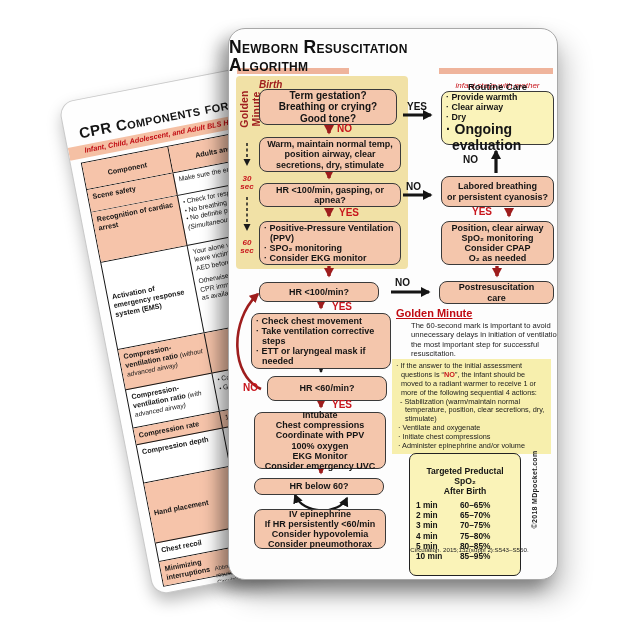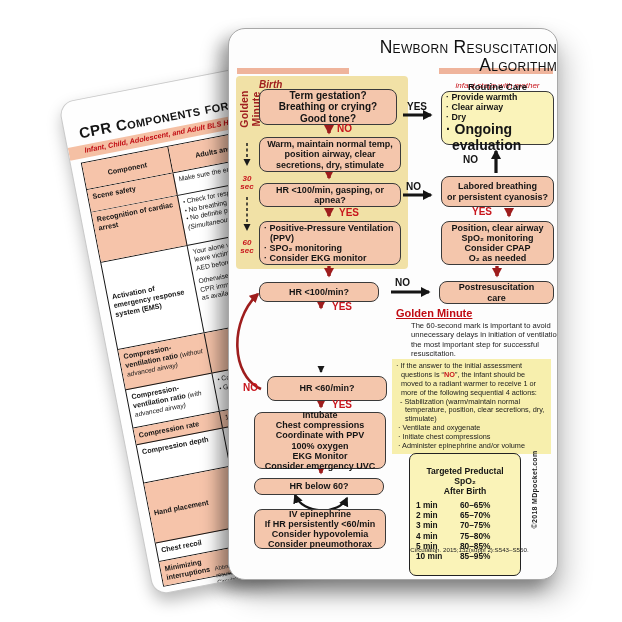--- a/index.html
+++ b/index.html
@@ -33,7 +33,7 @@
   .front-card{left:228px;top:28px;width:330px;height:552px;background:#fdfdfd;
     border:1px solid #a8a8a8;border-radius:17px;z-index:2;
     box-shadow:-9px 10px 18px rgba(0,0,0,.38), 8px 16px 28px rgba(0,0,0,.22);overflow:hidden}
-  .fc-title{left:0;right:0;text-align:right;font-weight:normal;font-size:17.5px;
+  .fc-title{left:0;right:0;text-align:left;font-weight:bold;font-size:17.5px;
     font-variant:small-caps;letter-spacing:.3px;line-height:1;color:#101010}
   .tbar{height:6px;background:#efb49c}
   .goldband{left:7px;top:47px;width:172px;height:193px;background:#f1e1a6;border-radius:4px}

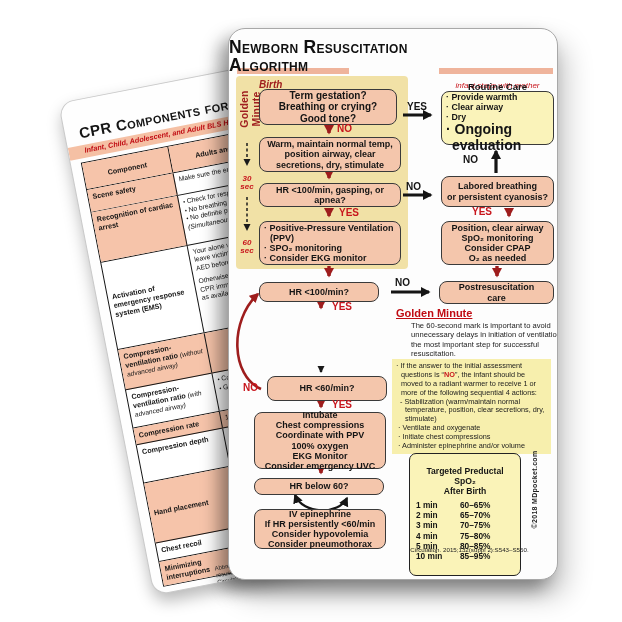--- a/index.html
+++ b/index.html
@@ -221,6 +221,11 @@
     <div class="fbl">Consider EKG monitor</div>
   </div>
   <div class="abs fbox" style="left:30px;top:253px;width:120px;height:20px">HR &lt;100/min?</div>
+  <div class="abs fbox bullets" style="left:22px;top:284px;width:140px;height:56px">
+    <div class="fbl">Check chest movement</div>
+    <div class="fbl">Take ventilation corrective steps</div>
+    <div class="fbl">ETT or laryngeal mask if needed</div>
+  </div>
   <div class="abs fbox" style="left:38px;top:347px;width:120px;height:25px">HR &lt;60/min?</div>
   <div class="abs fbox" style="left:25px;top:383px;width:132px;height:57px">
     <div>Intubate</div>

